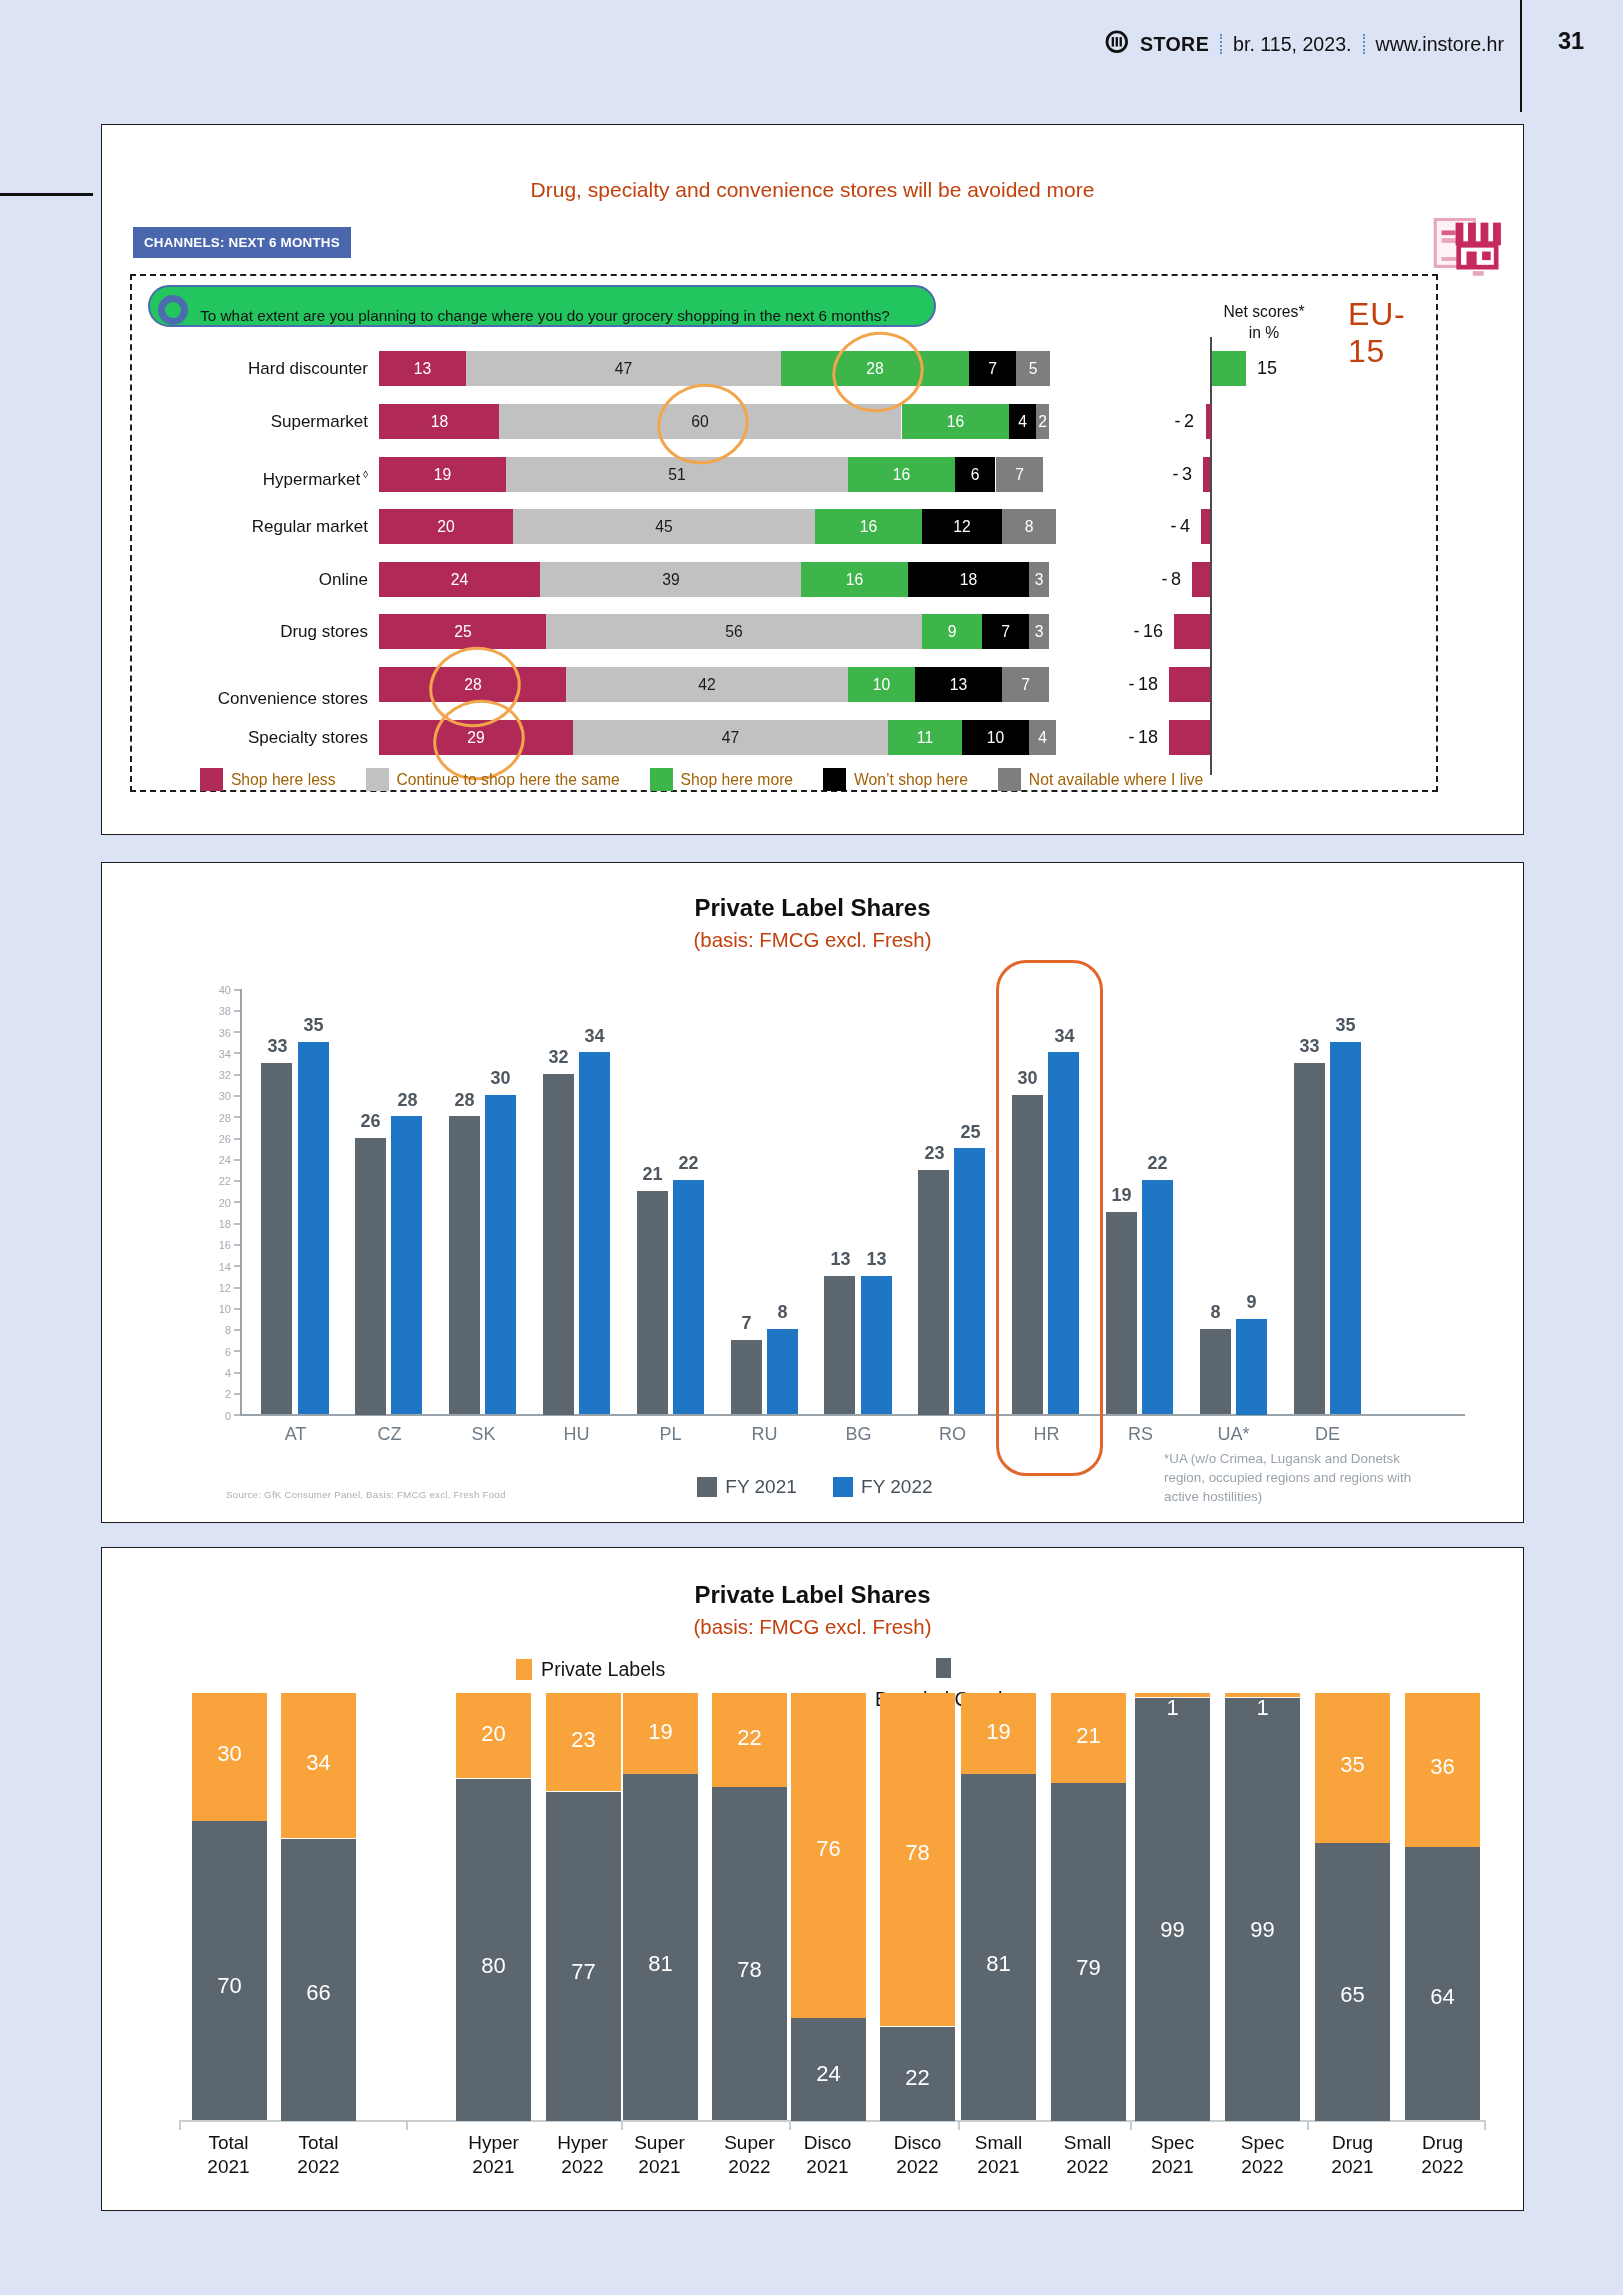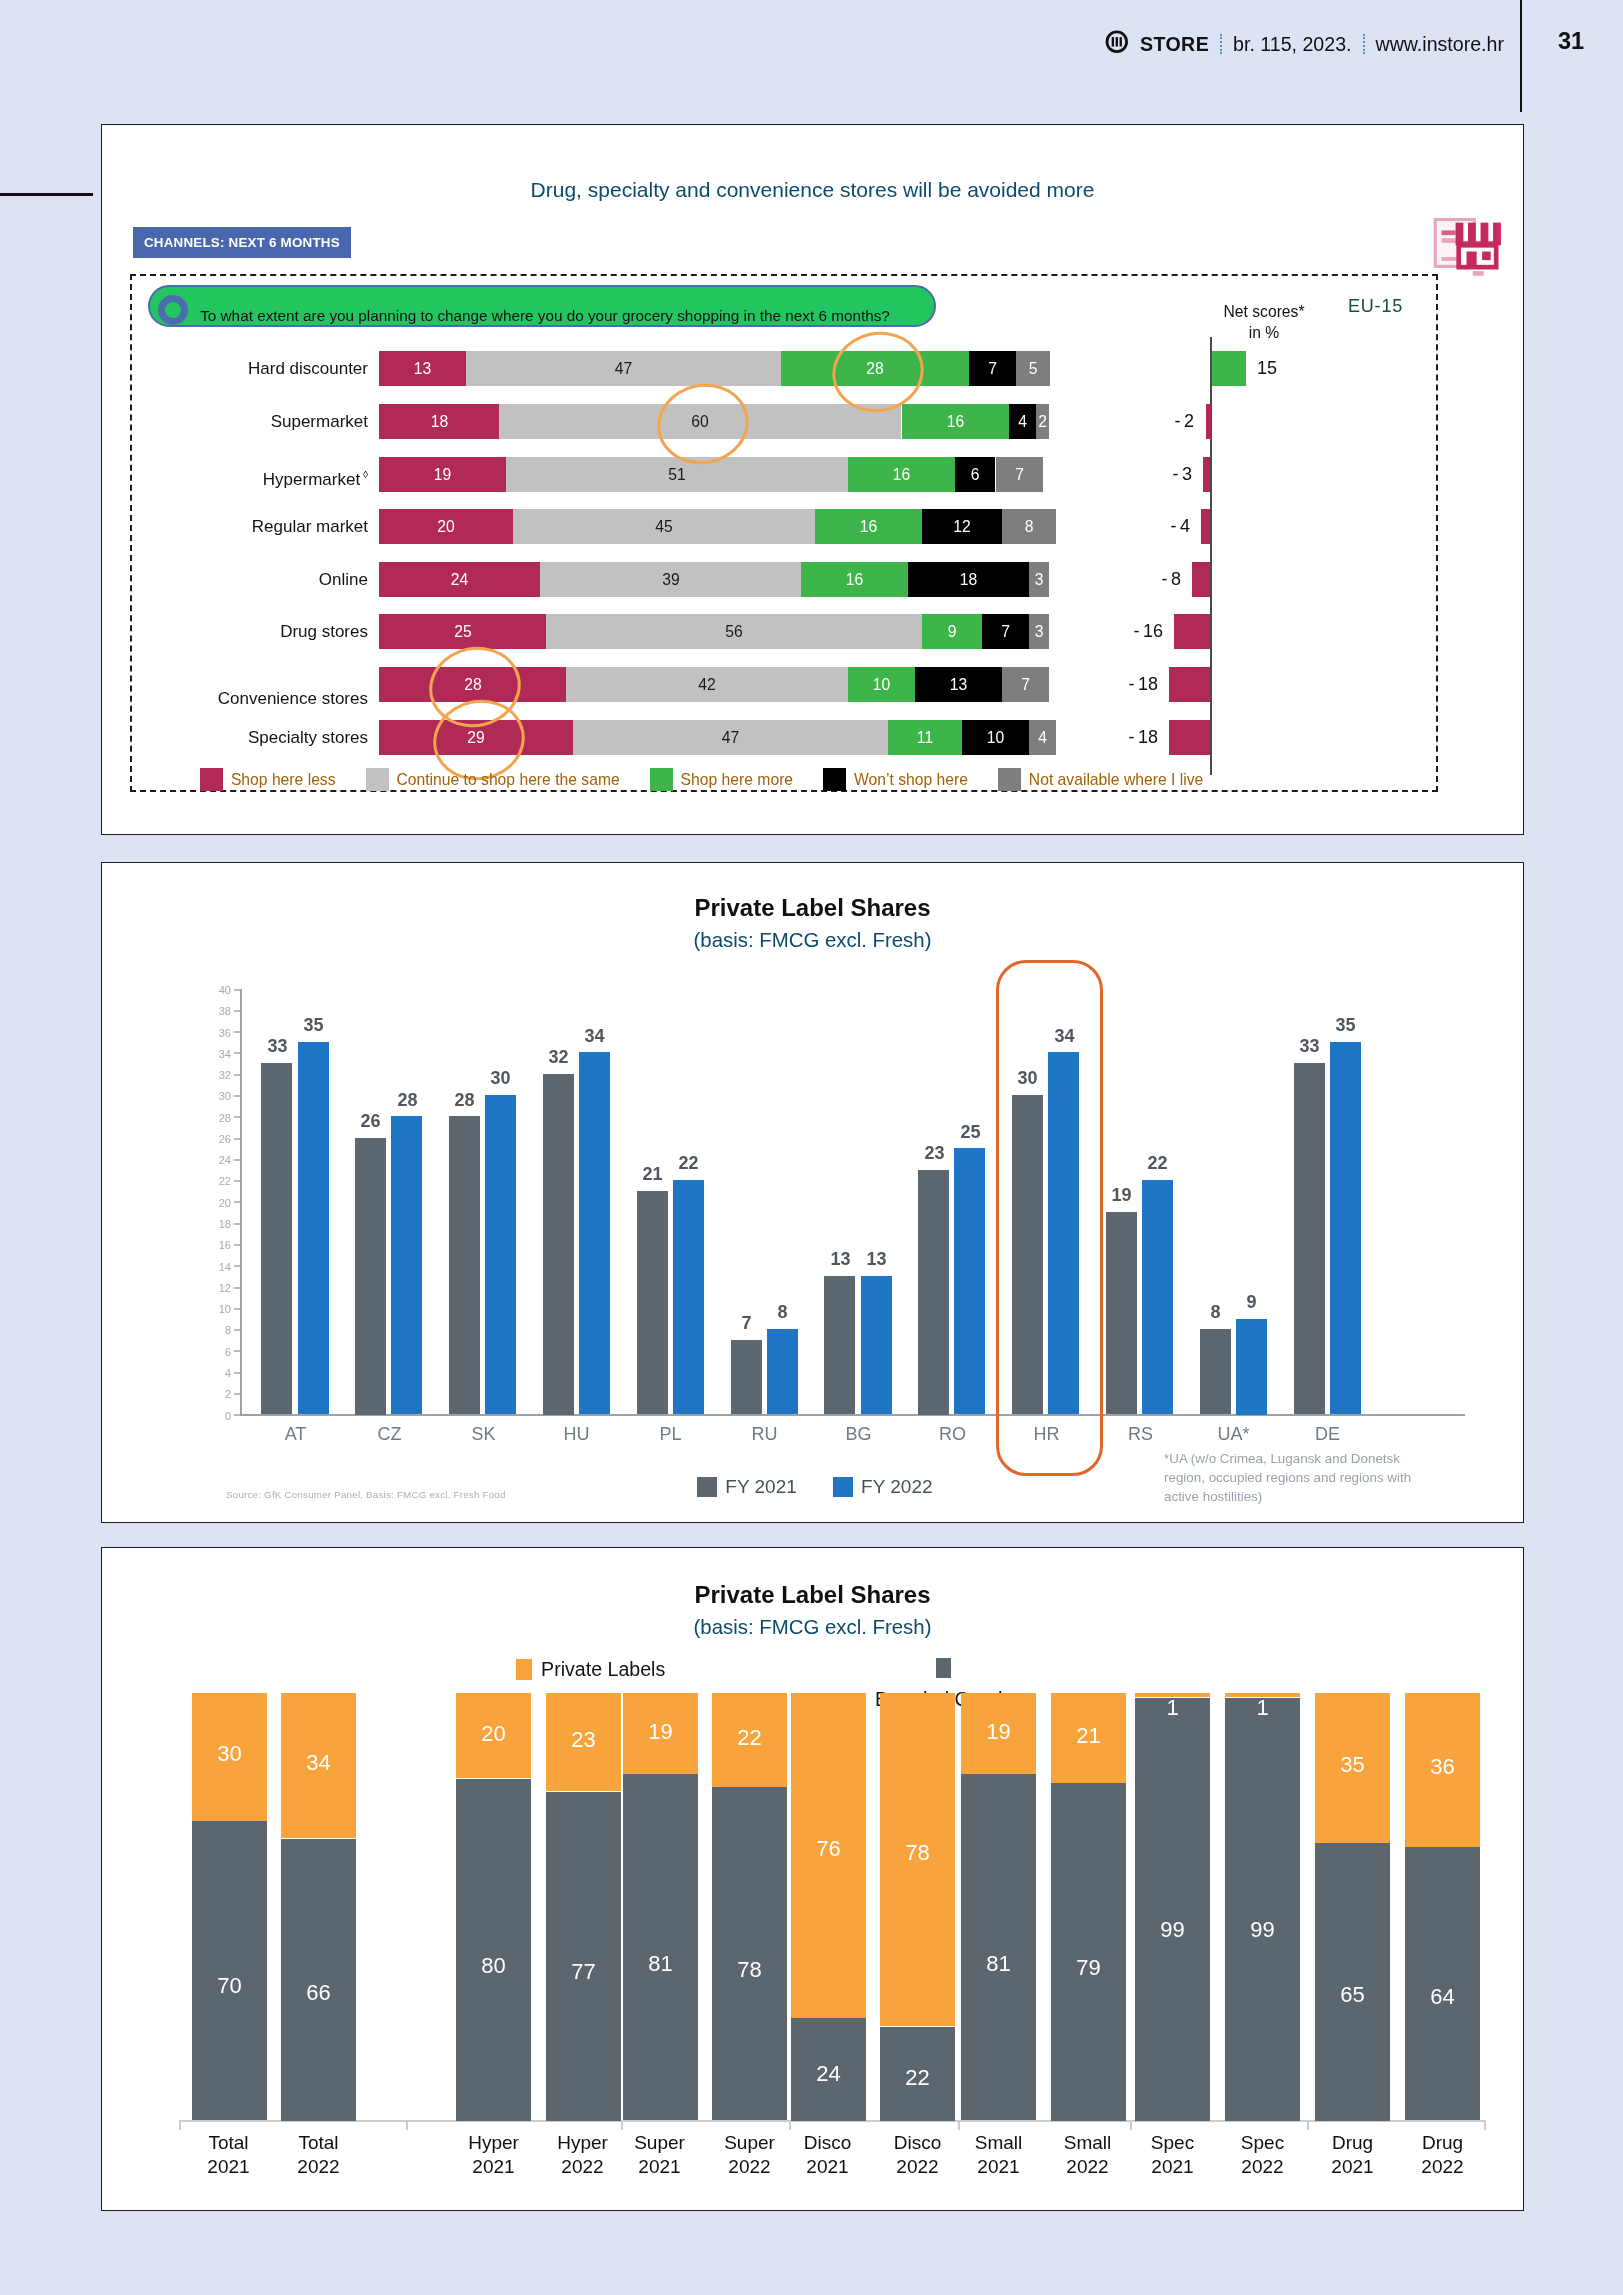--- a/index.html
+++ b/index.html
@@ -19,7 +19,7 @@
   .card2{top:862px;height:661px;}
   .card3{top:1547px;height:664px;}
   .ctitle{position:absolute;left:0;right:0;text-align:center;margin:0;color:#101010;font-weight:700;}
-  .csub{position:absolute;left:0;right:0;text-align:center;margin:0;color:#0c4a6e;font-weight:400;}
+  .csub{position:absolute;left:0;right:0;text-align:center;margin:0;color:#c2410c;font-weight:400;}
   .c1-title{top:17.3px;font-size:27px;}
   .c1-sub{top:53px;font-size:21px;}
   .c2-title{top:31px;font-size:24px;}

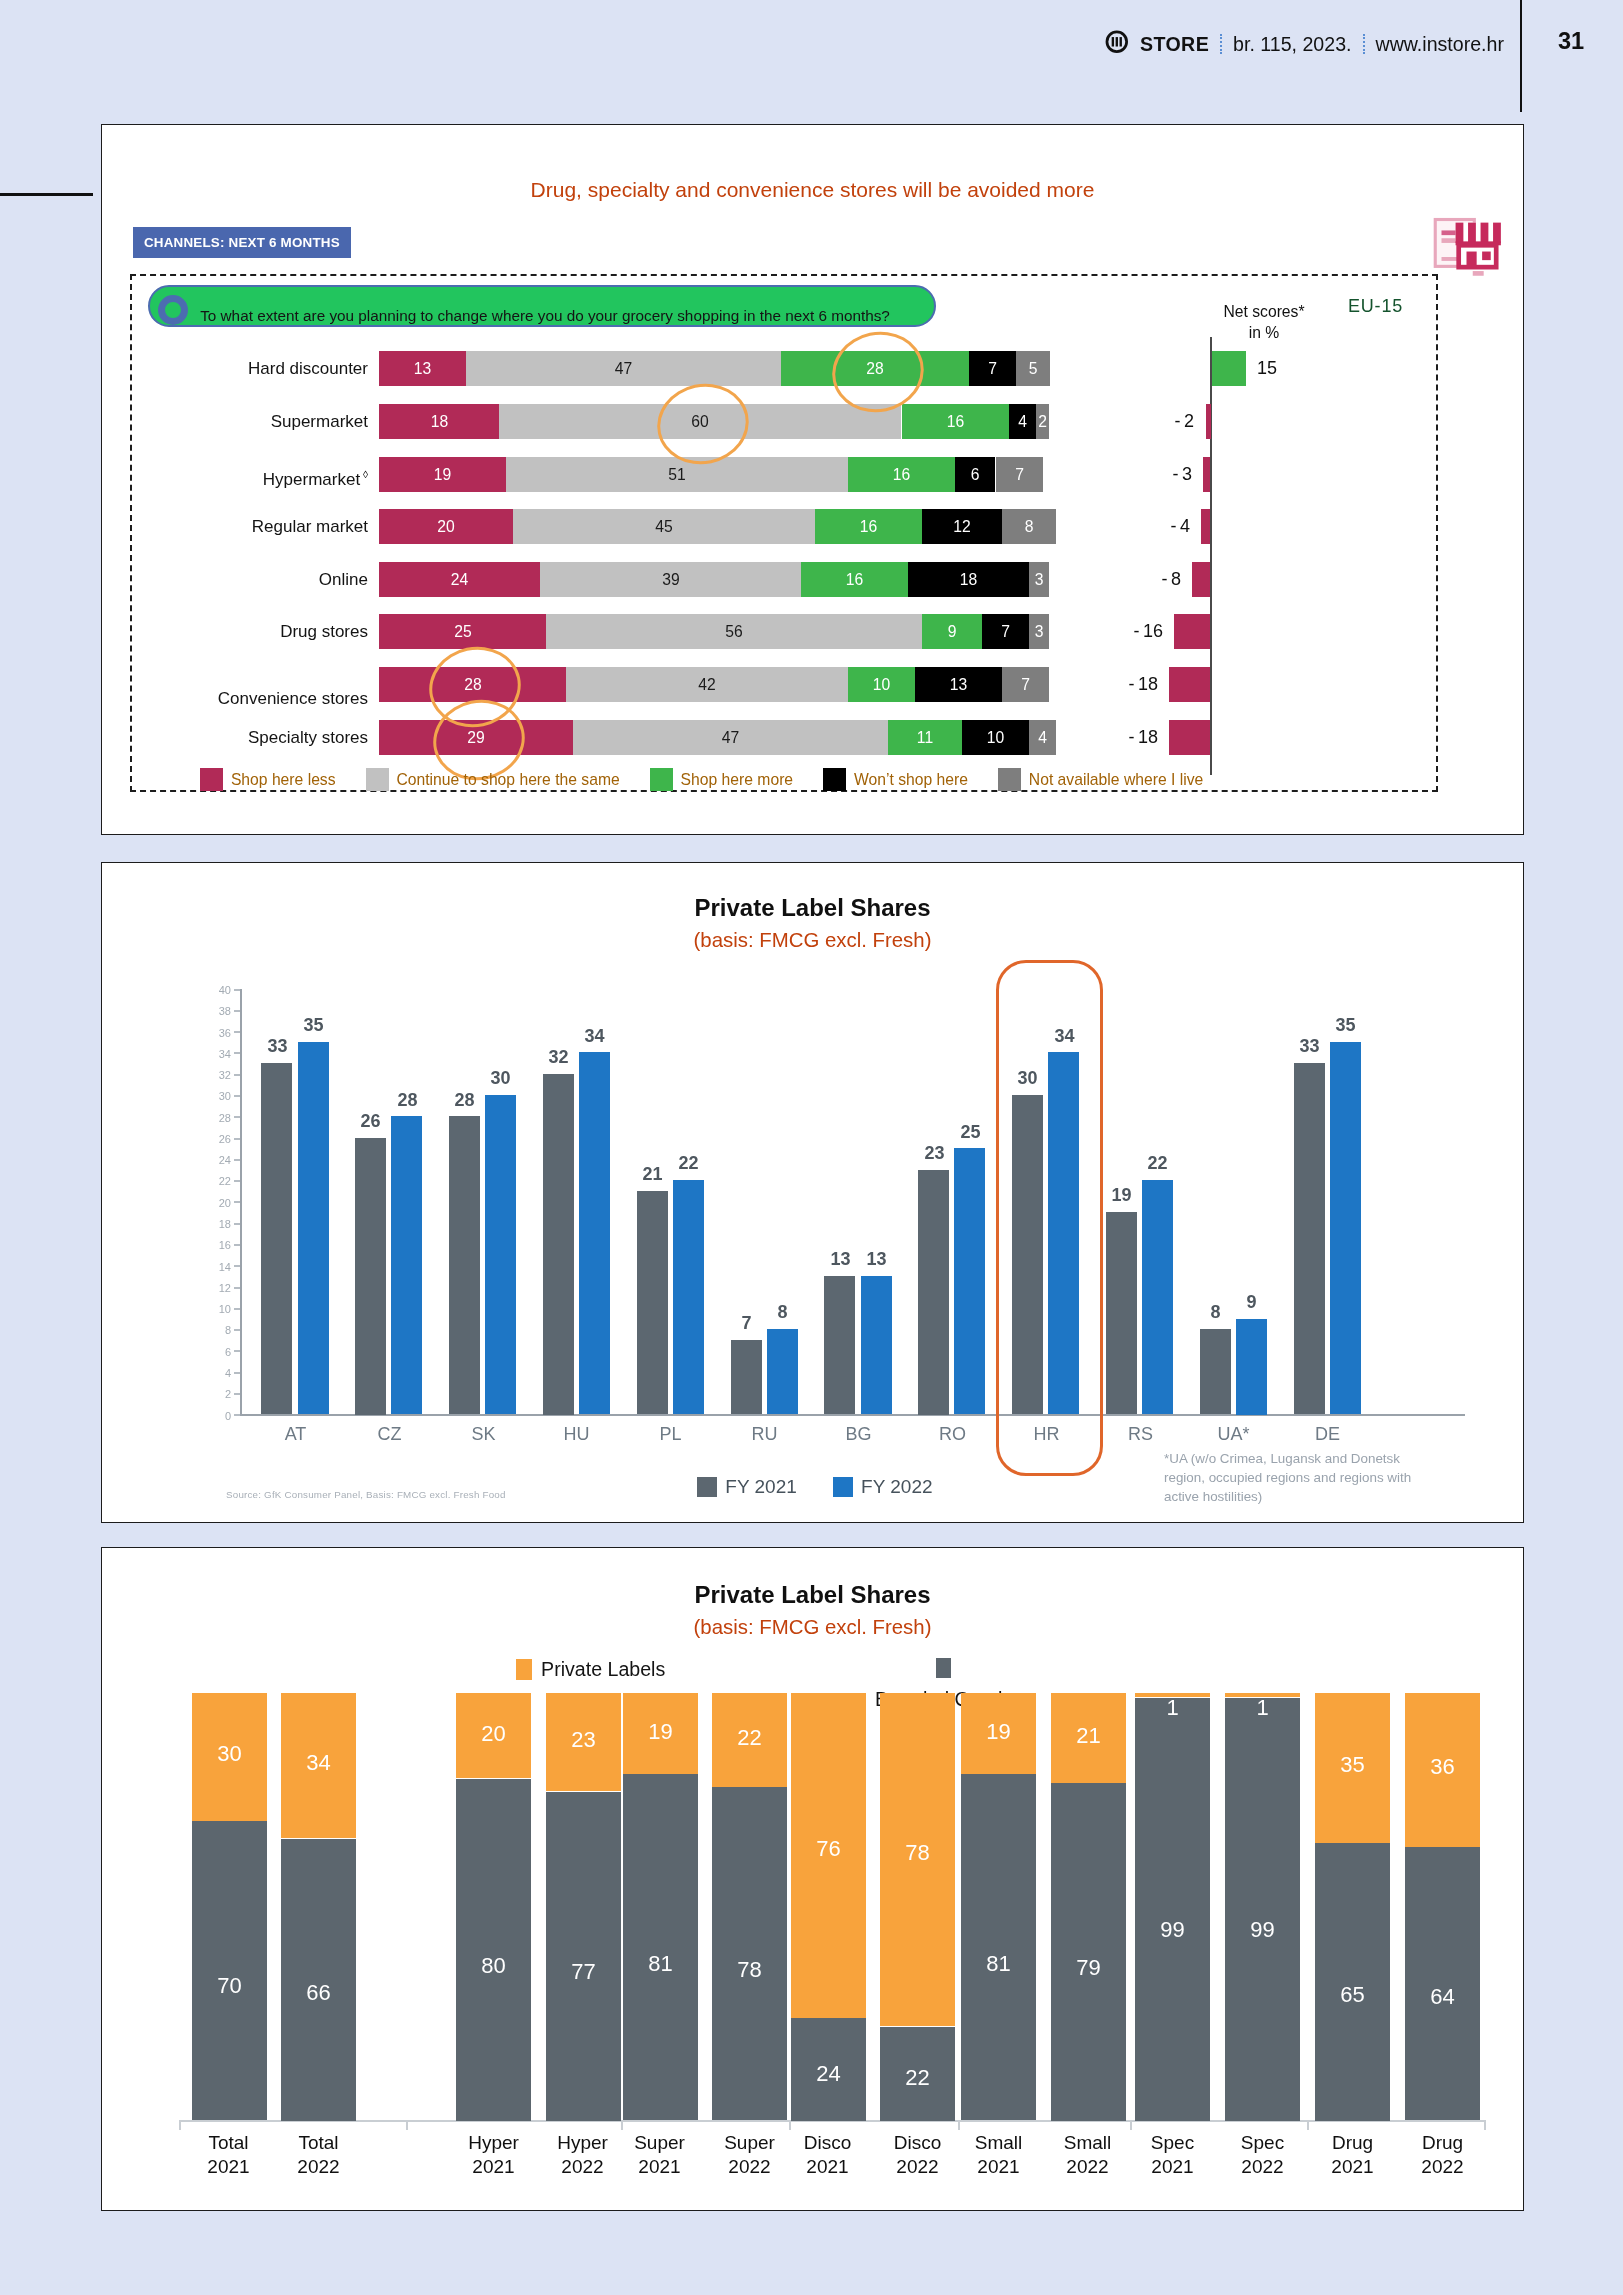--- a/index.html
+++ b/index.html
@@ -36,7 +36,7 @@
   .qcircle{width:30px;height:30px;border:7.9px solid #4c6cb0;border-radius:50%;margin:0 12.6px 0 7.9px;box-sizing:border-box;flex:none;}
   .qtext{font-size:15.3px;color:#141414;white-space:nowrap;}
   .net-title{position:absolute;left:1077px;top:25px;width:110px;text-align:center;font-size:15.7px;line-height:21px;color:#111;}
-  .eu{position:absolute;left:1216px;top:20.4px;font-size:18px;color:#14532d;letter-spacing:0.8px;}
+  .eu{position:absolute;left:1216px;top:20.4px;font-size:32px;color:#c2410c;letter-spacing:0.8px;}
   .c1-rowlabel{position:absolute;left:0;width:236px;height:35px;line-height:35px;text-align:right;font-size:17px;color:#141414;}
   .c1-rowlabel .sup{font-size:10.2px;vertical-align:super;}
   .c1-seg{position:absolute;height:35px;}

